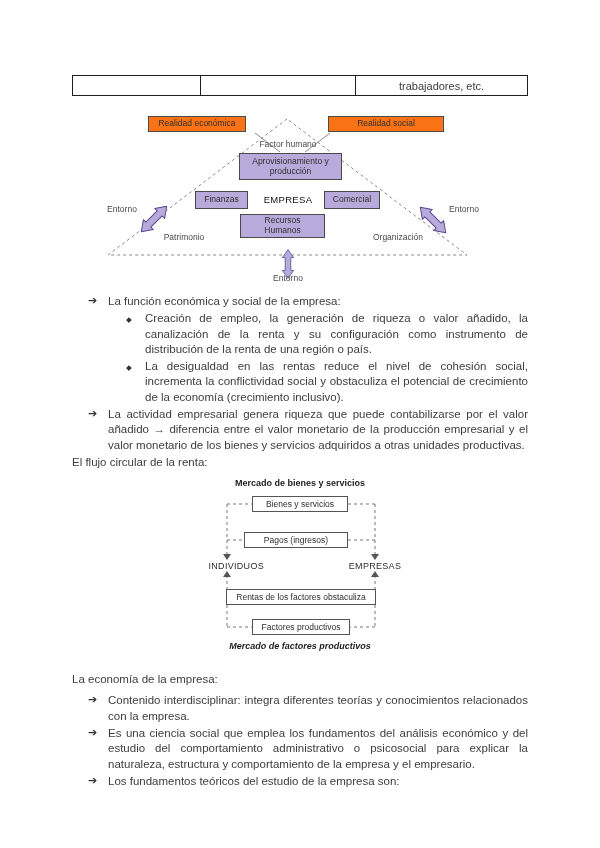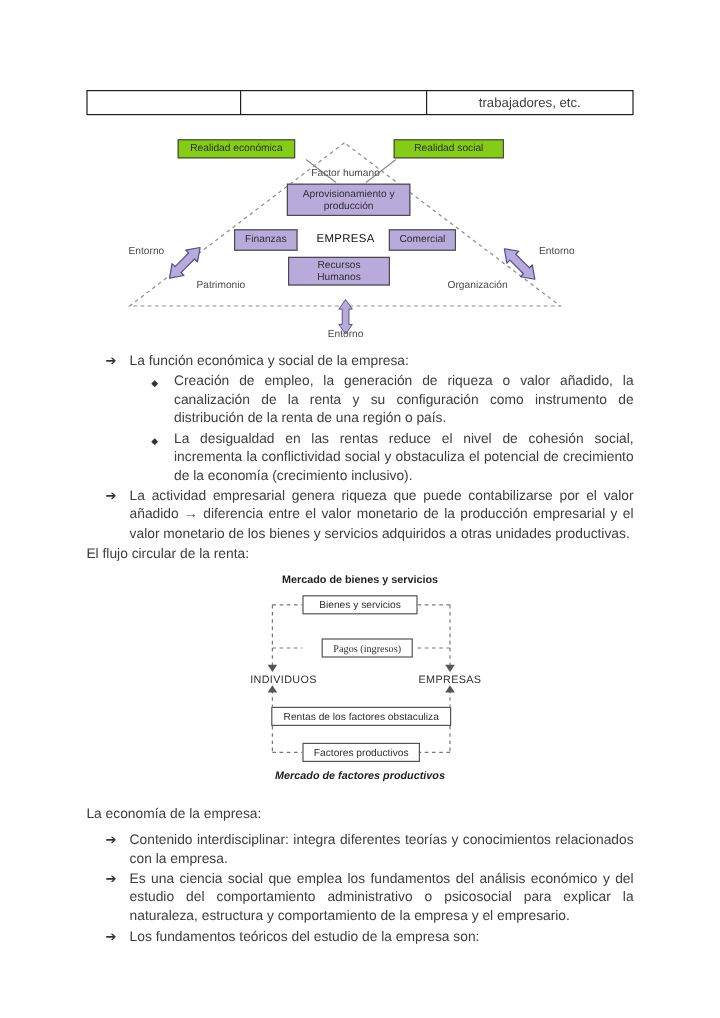--- a/index.html
+++ b/index.html
@@ -20,7 +20,7 @@
   
   .pyramid { position:relative; width:456px; height:176px; margin-top:16px; }
   .pyramid svg { position:absolute; left:0; top:0; }
-  .pbox { position:absolute; border:1px solid #4a4a4a; background:#84cc16; font-size:8.5px;
+  .pbox { position:absolute; border:1px solid #4a4a4a; background:#f97316; font-size:8.5px;
           display:flex; align-items:center; justify-content:center; text-align:center;
           line-height:1.15; color:#2e2e2e; }
   .purple { background:#b8abdb; }

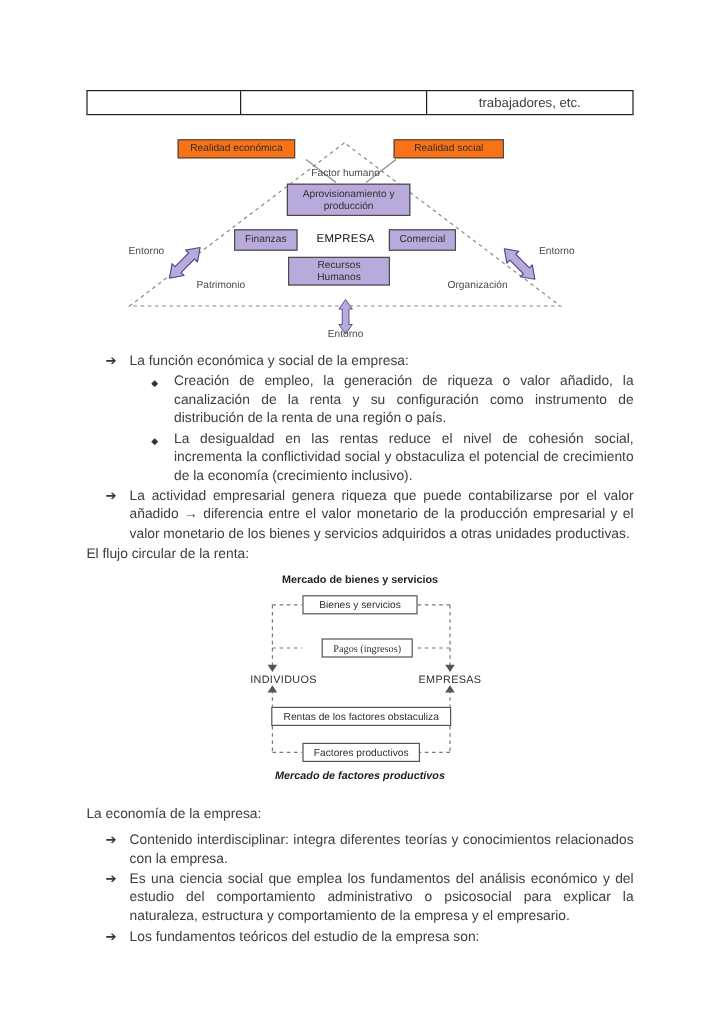--- a/index.html
+++ b/index.html
@@ -75,7 +75,7 @@
       </g>
     </svg>
     <div class="pbox" style="left:76px; top:4px; width:98px; height:16px;">Realidad económica</div>
-    <div class="pbox" style="left:256px; top:4px; width:92px; height:16px;">Realidad social</div>
+    <div class="pbox" style="left:256px; top:4px; width:116px; height:16px;">Realidad social</div>
     <div class="plabel" style="left:166px; top:27px; width:100px;">Factor humano</div>
     <div class="pbox purple" style="left:167px; top:41px; width:103px; height:27px; padding:0 12px;">Aprovisionamiento y producción</div>
     <div class="pbox purple" style="left:123px; top:79px; width:53px; height:18px;">Finanzas</div>

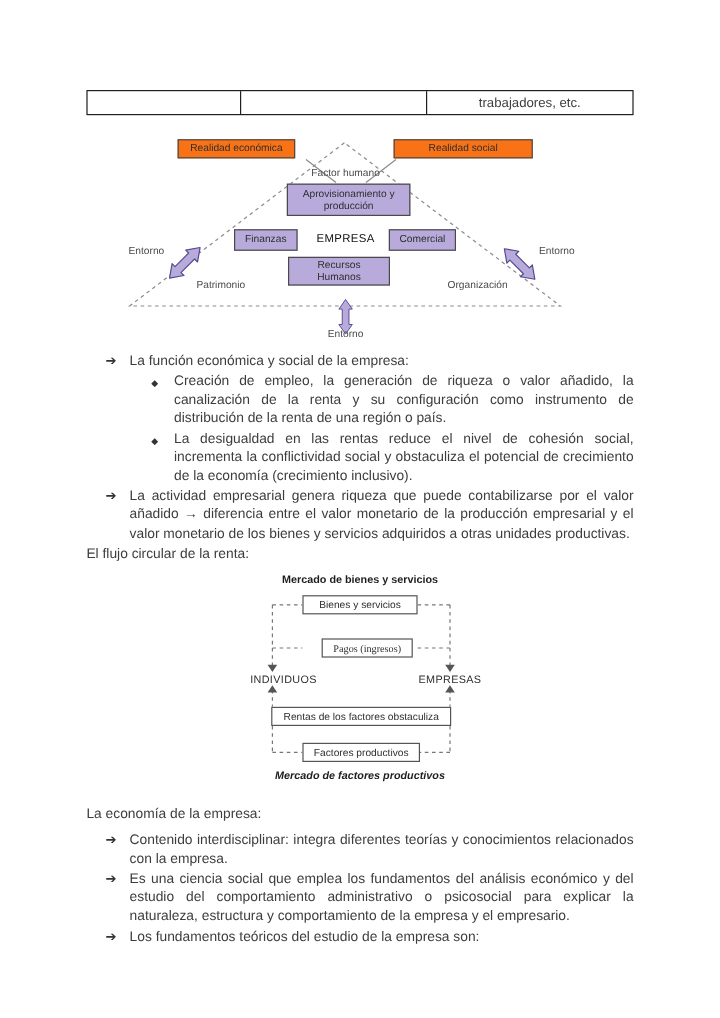--- a/index.html
+++ b/index.html
@@ -133,7 +133,7 @@
     </svg>
     <div class="ftitle" style="top:0px;">Mercado de bienes y servicios</div>
     <div class="fbox" style="left:180px; top:18px; width:96px; height:16px;">Bienes y servicios</div>
-    <div class="fbox" style="left:196px; top:54px; width:76px; height:16px;font-family:Liberation Serif, serif;">Pagos (ingresos)</div>
+    <div class="fbox" style="left:172px; top:54px; width:104px; height:16px;">Pagos (ingresos)</div>
     <div class="fname" style="left:118px; top:83px; width:74px;text-align:right;">INDIVIDUOS</div>
     <div class="fname" style="left:266px; top:83px; width:74px;">EMPRESAS</div>
     <div class="fbox" style="left:154px; top:111px; width:150px; height:16px;">Rentas de los factores obstaculiza</div>

